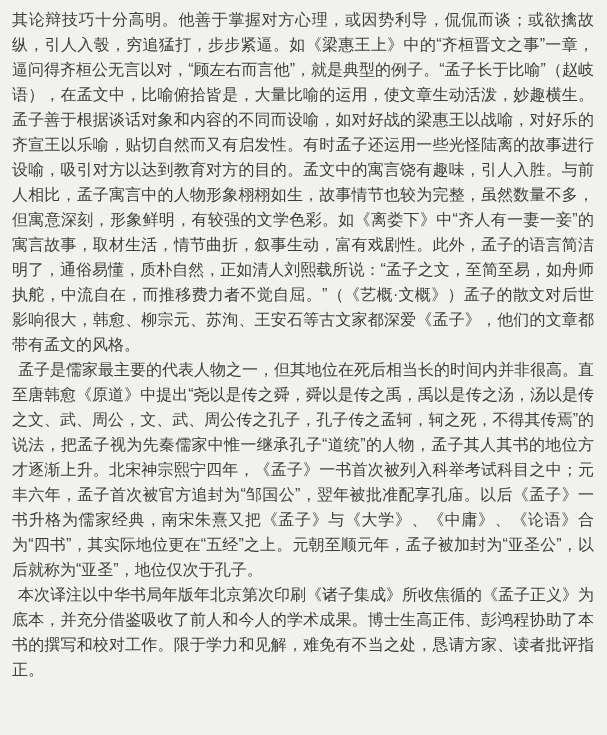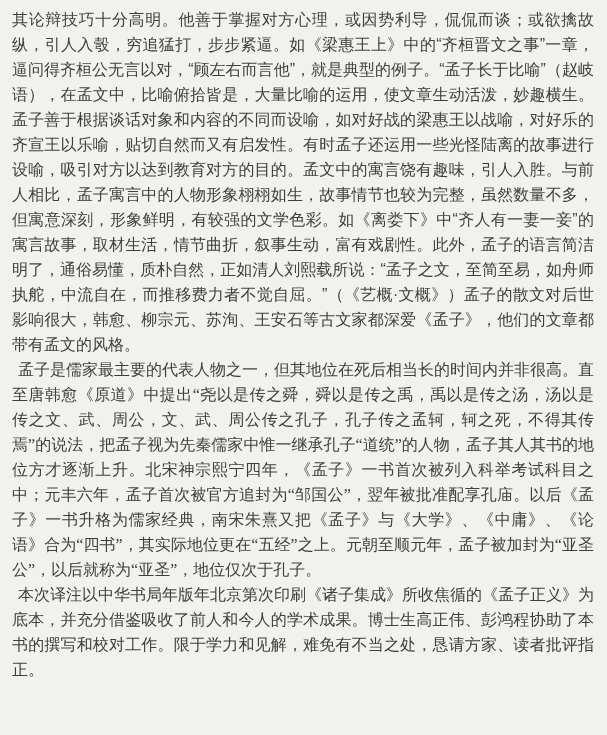--- a/index.html
+++ b/index.html
@@ -26,7 +26,6 @@
   }
   .page p.indent {
     text-indent: 6px;
-    font-family: Liberation Serif, serif;
   }
 </style>
 </head>

